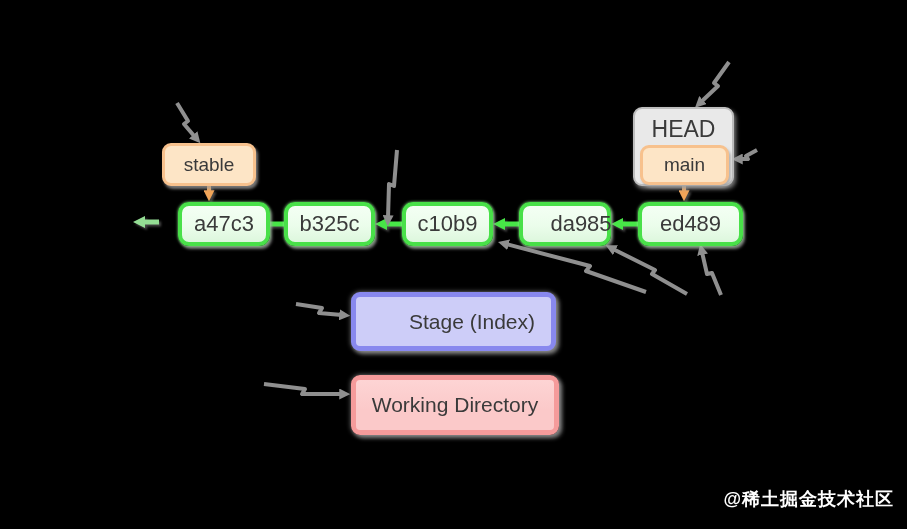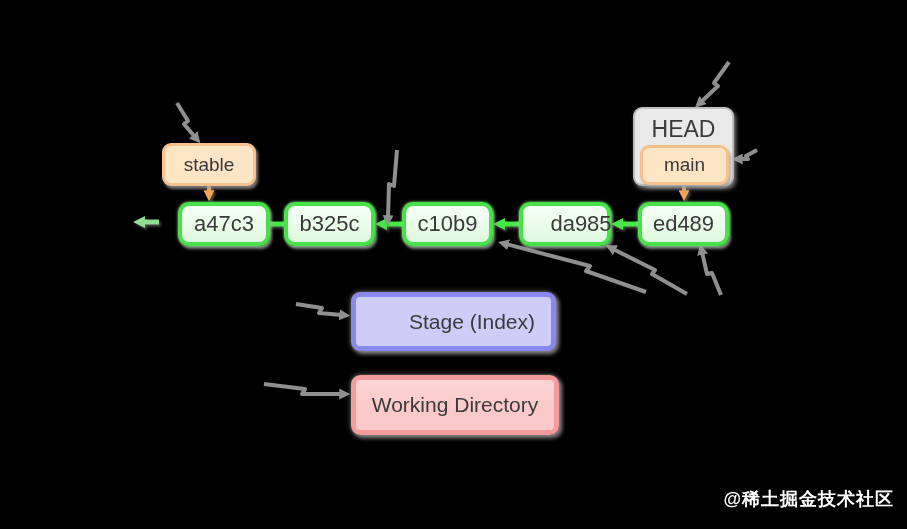--- a/index.html
+++ b/index.html
@@ -150,7 +150,7 @@
   <div class="box commit" style="left:519px;top:202px;width:92px;padding-left:32px;">
     <span>da985</span>
   </div>
-  <div class="box commit" style="left:638px;top:202px;width:91px;justify-content:center;">
+  <div class="box commit" style="left:638px;top:202px;width:105px;justify-content:center;">
     <span>ed489</span>
   </div>
 

